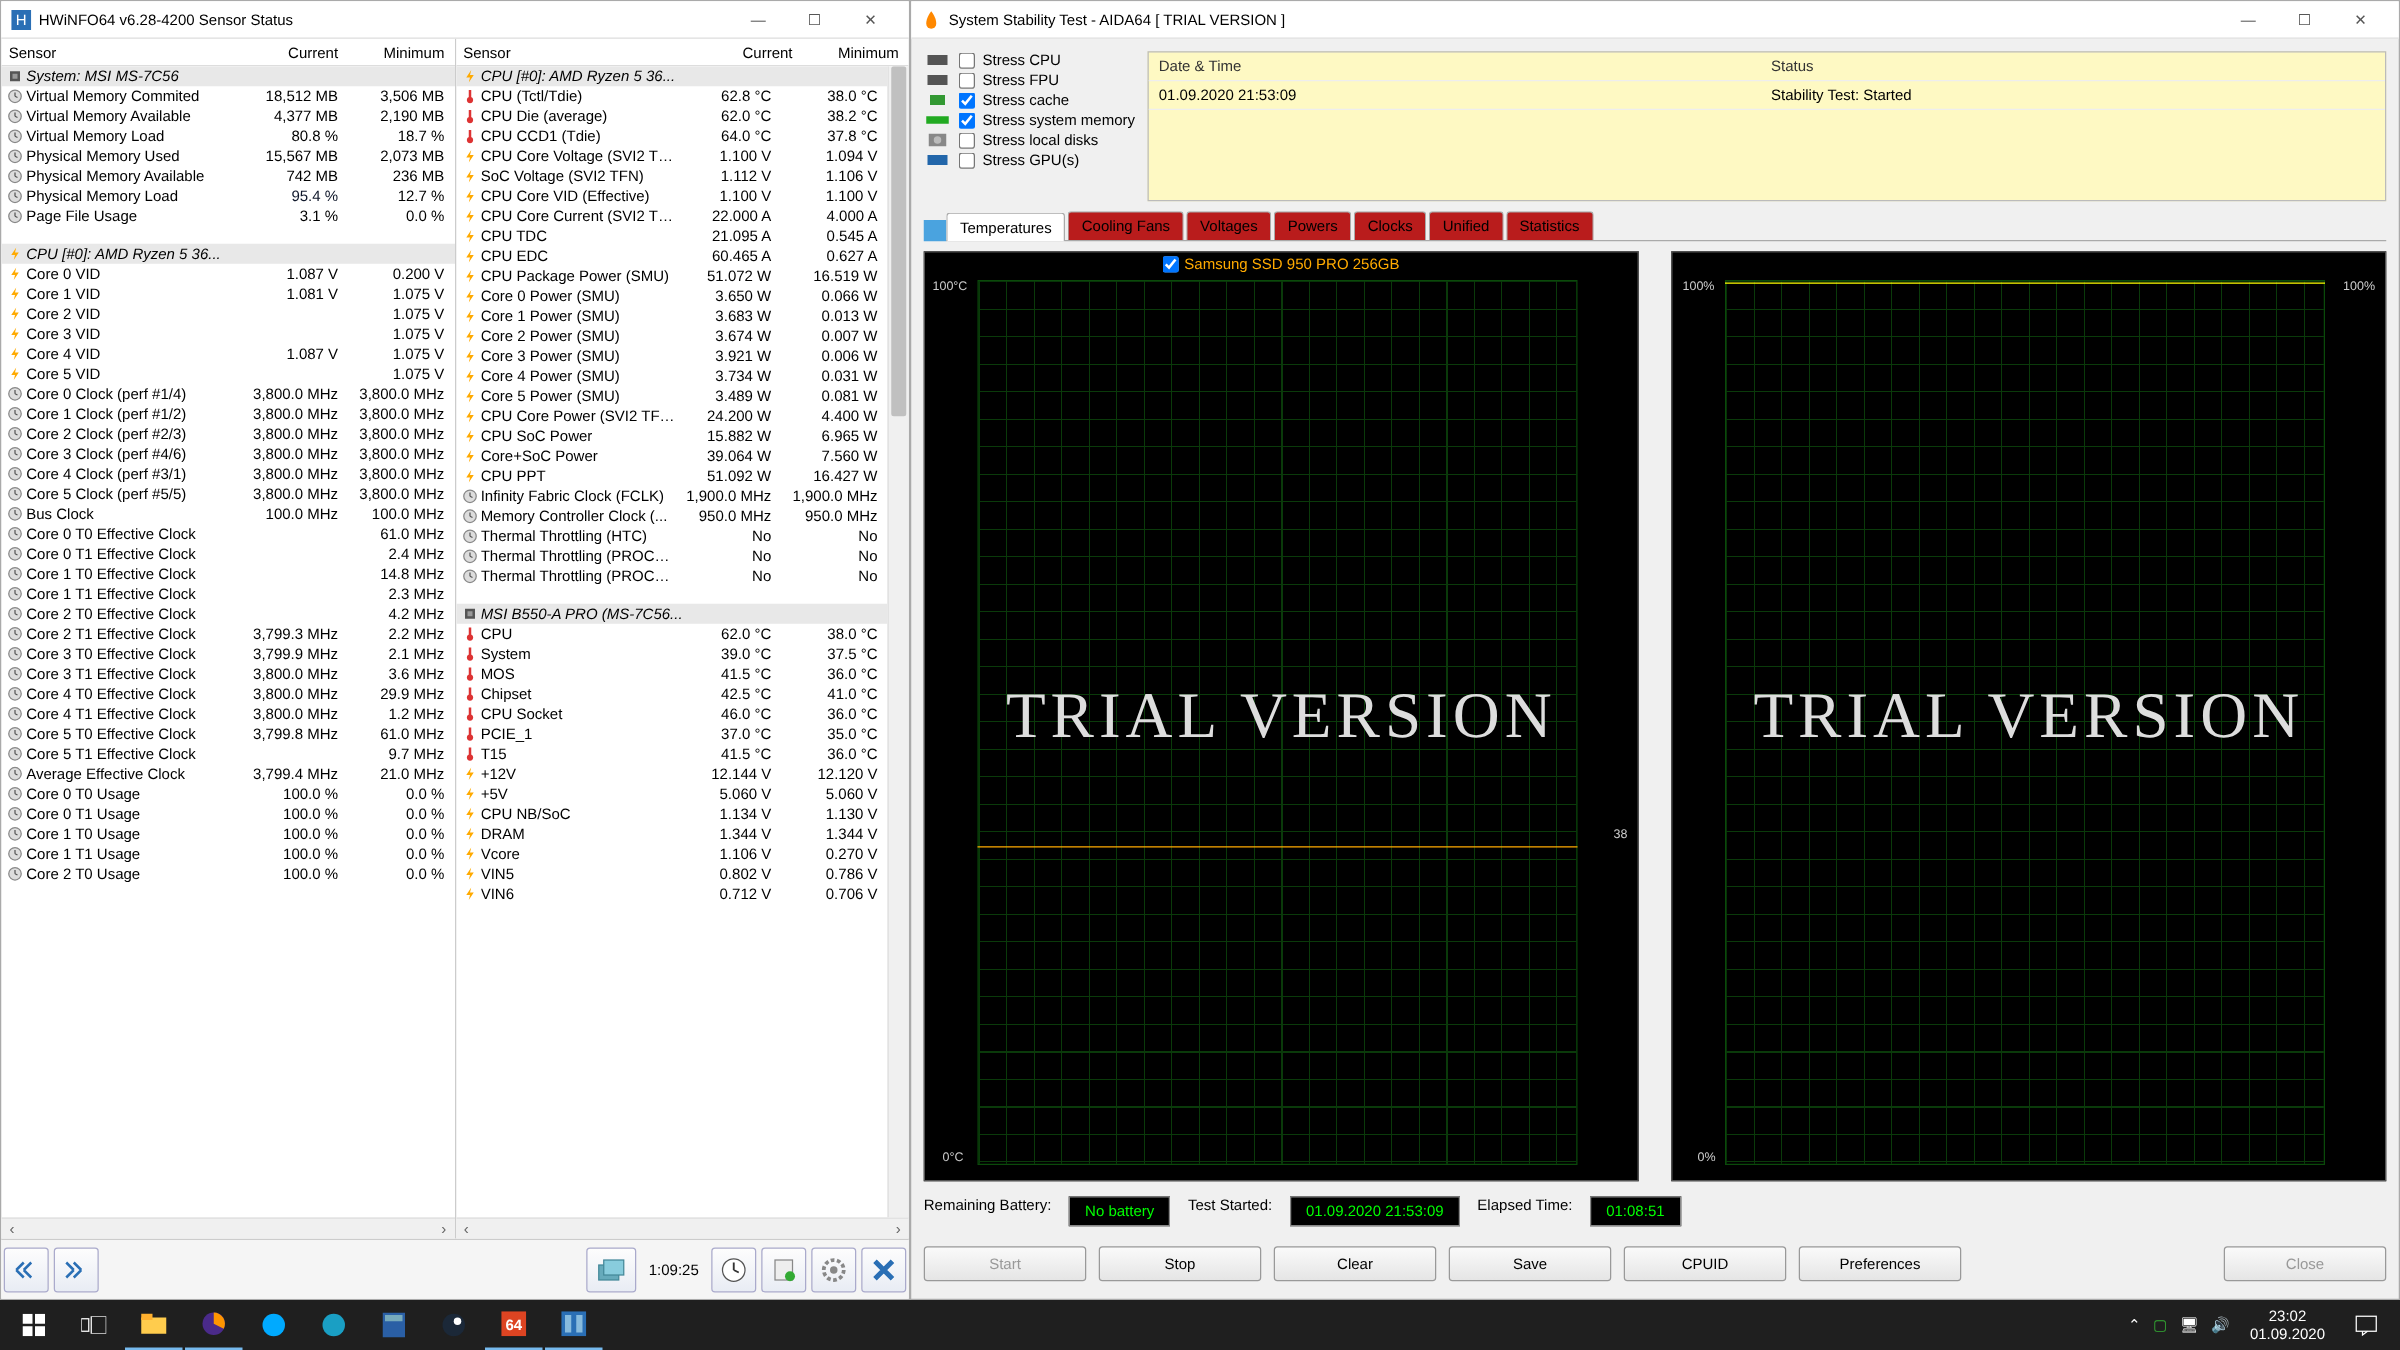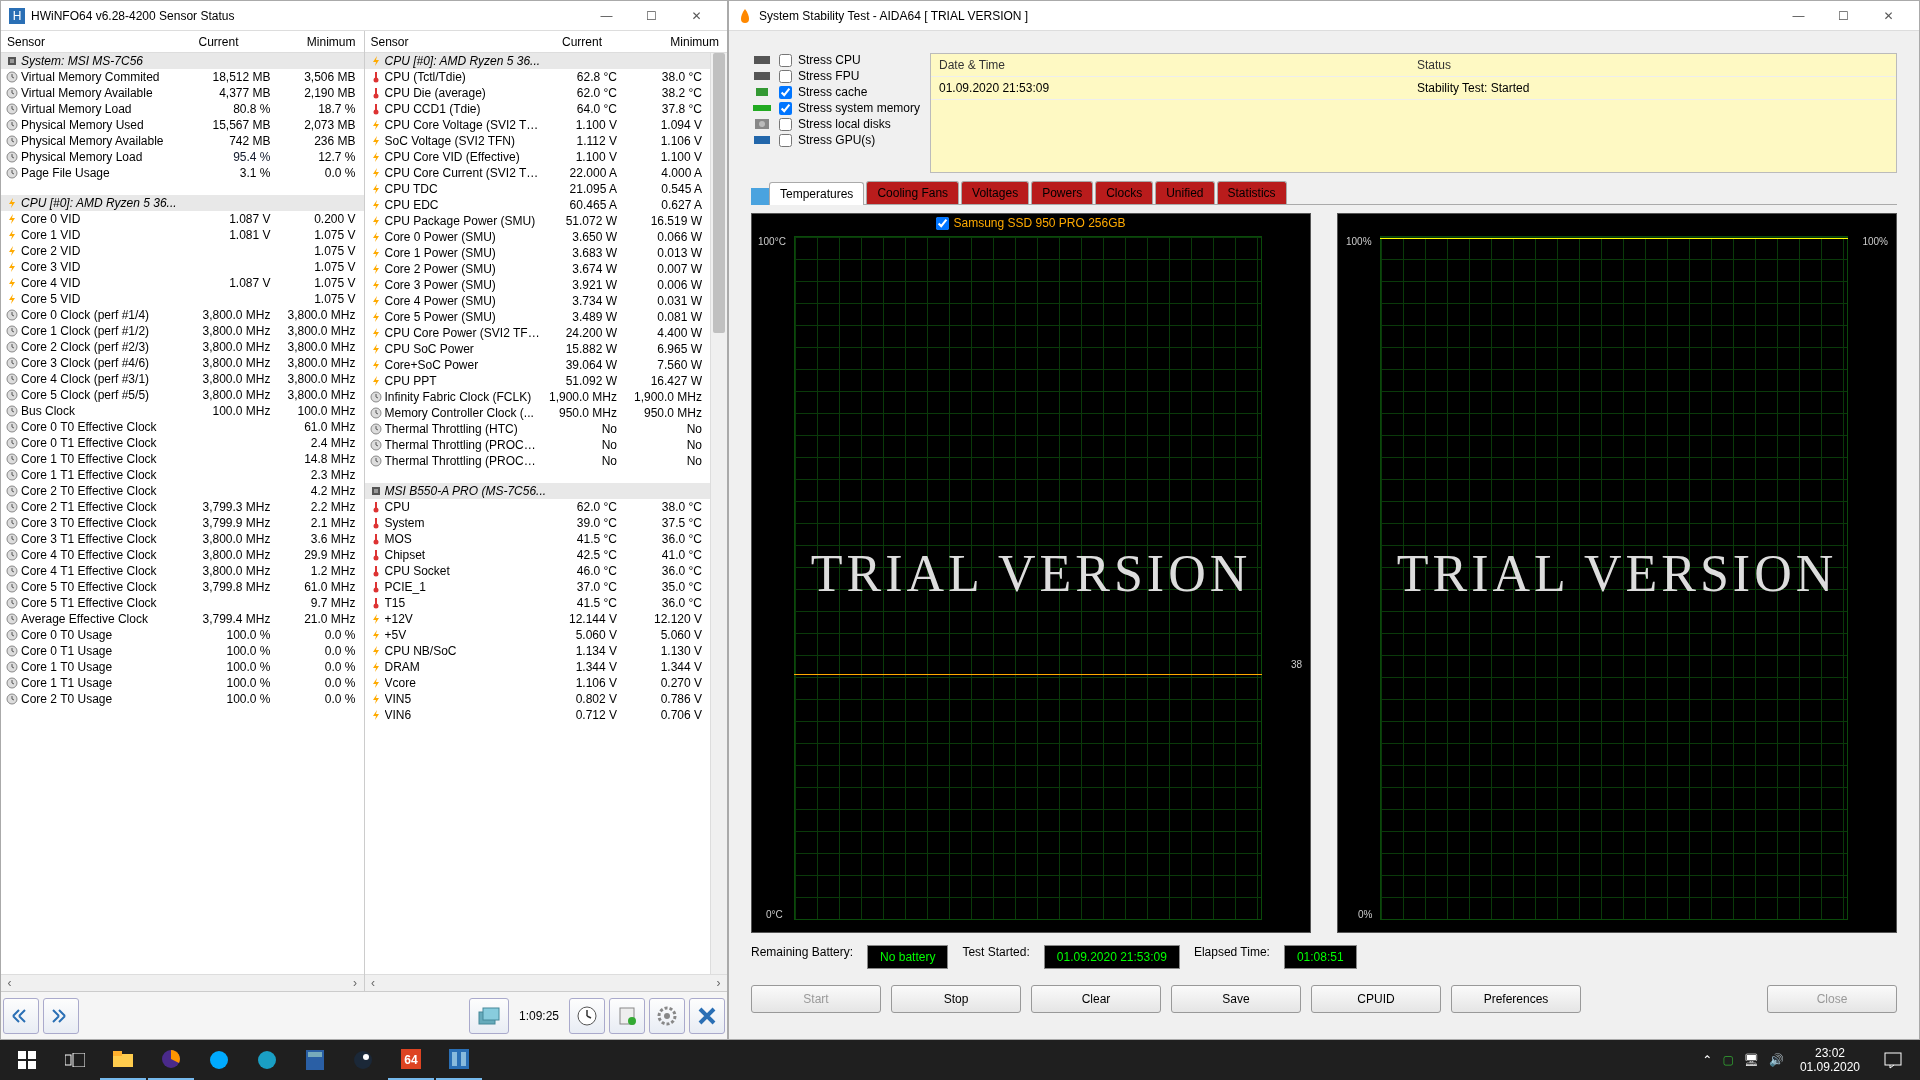--- a/index.html
+++ b/index.html
@@ -13,7 +13,7 @@
 .titlebar .winbtn { width: 45px; height: 30px; display: flex; align-items: center; justify-content: center; color: #555; cursor: pointer; }
 .sensor-body { flex: 1; display: flex; overflow: hidden; }
 .sensor-panel { flex: 1; display: flex; flex-direction: column; border-right: 1px solid #ccc; overflow: hidden; }
-.sensor-header { display: flex; background: #fff; border-bottom: 1px solid #ddd; height: 22px; align-items: center; font-size: 12px; gap: 32px; }
+.sensor-header { display: flex; background: #fff; border-bottom: 1px solid #ddd; height: 22px; align-items: center; font-size: 12px; }
 .sensor-header .col-name { flex: 1; padding-left: 6px; }
 .sensor-header .col-val { width: 85px; text-align: right; padding-right: 8px; }
 .sensor-rows { flex: 1; overflow-y: auto; overflow-x: hidden; }

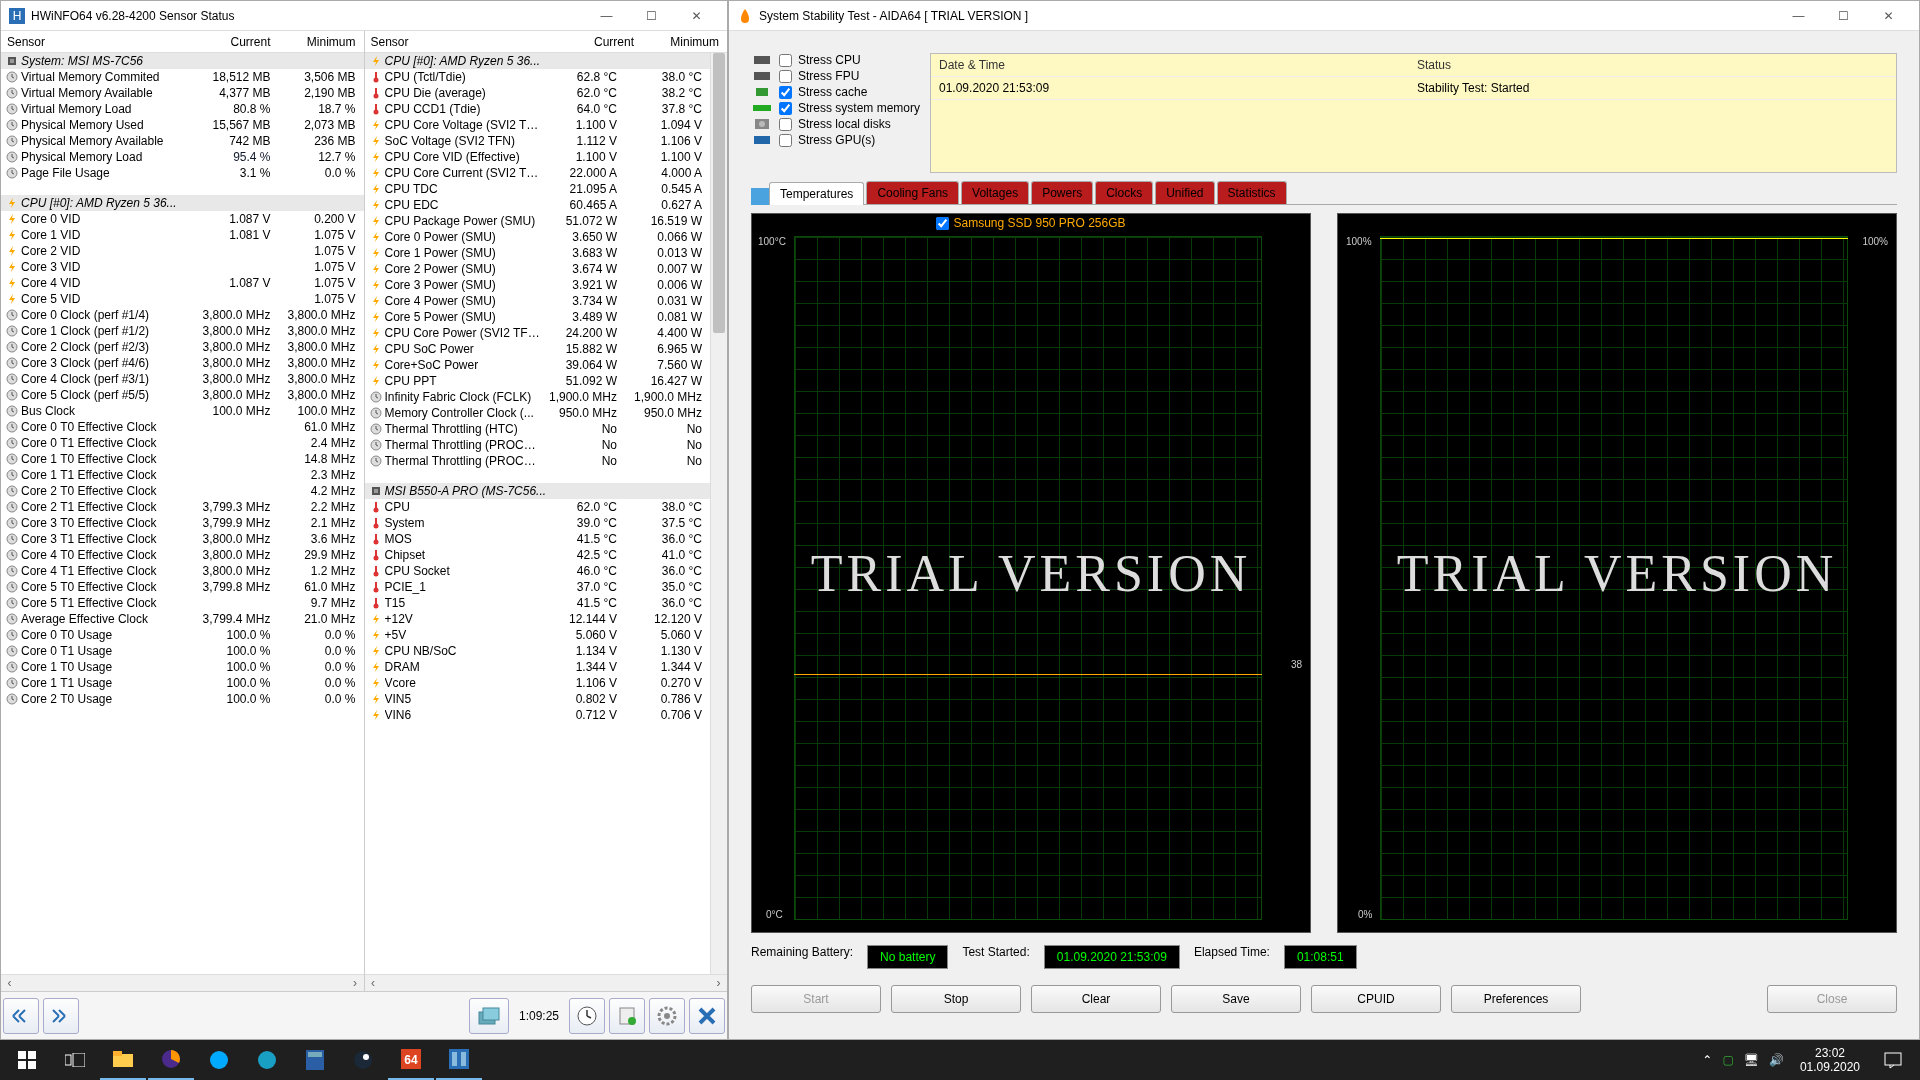--- a/index.html
+++ b/index.html
@@ -28,7 +28,7 @@
 .hscroll .track { flex: 1; }
 .toolbtn { width: 36px; height: 36px; border: 1px solid #aac; background: linear-gradient(#fdfdfd,#e8ecf4); display: flex; align-items: center; justify-content: center; cursor: pointer; border-radius: 3px; }
 .sensor-footer .spacer { flex: 1; }
-.aida-body { padding: 22px; display: flex; flex-direction: column; gap: 8px; flex: 1; overflow: hidden; }
+.aida-body { padding: 10px; display: flex; flex-direction: column; gap: 8px; flex: 1; overflow: hidden; }
 .aida-top { display: flex; gap: 10px; }
 .stress-list { display: flex; flex-direction: column; gap: 2px; }
 .stress-item { display: flex; align-items: center; gap: 6px; }

